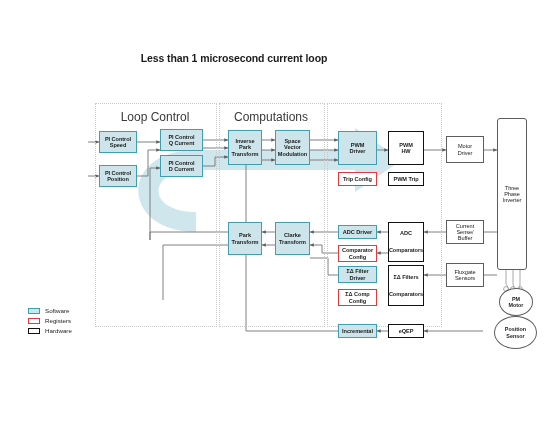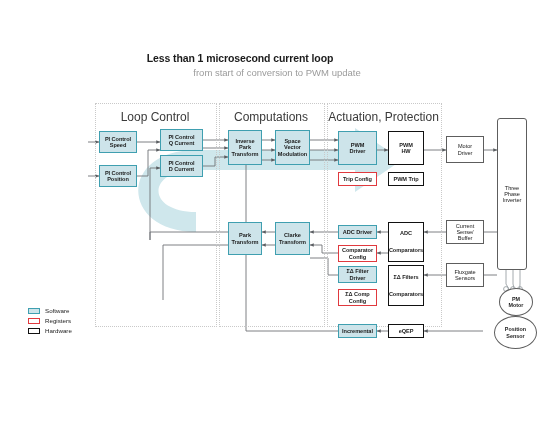--- a/index.html
+++ b/index.html
@@ -14,7 +14,7 @@
   
   .title{
     position:absolute;left:0;top:52px;width:468px;text-align:center;
-    font-size:10.5px;font-weight:bold;color:#1b1b1b;letter-spacing:-0.1px;padding-left:6px;
+    font-size:10.5px;font-weight:bold;color:#1b1b1b;letter-spacing:-0.1px;
   }
   .subtitle{
     position:absolute;left:0;top:67px;width:554px;text-align:center;

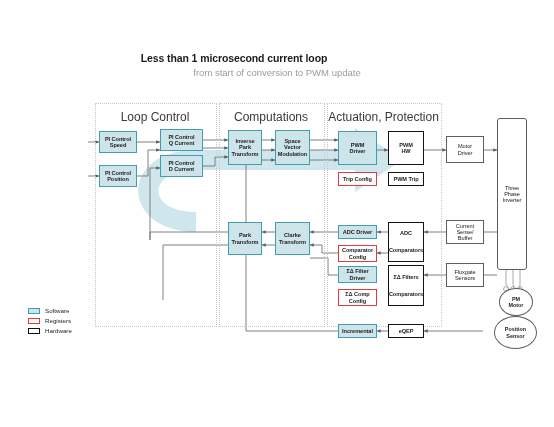--- a/index.html
+++ b/index.html
@@ -73,7 +73,6 @@
 <div id="stage">
 
   <div class="title">Less than 1 microsecond current loop</div>
-  <div class="subtitle">from start of conversion to PWM update</div>
 
   <svg id="loopArrow" viewBox="0 0 554 427">
     <path d="M 196,232

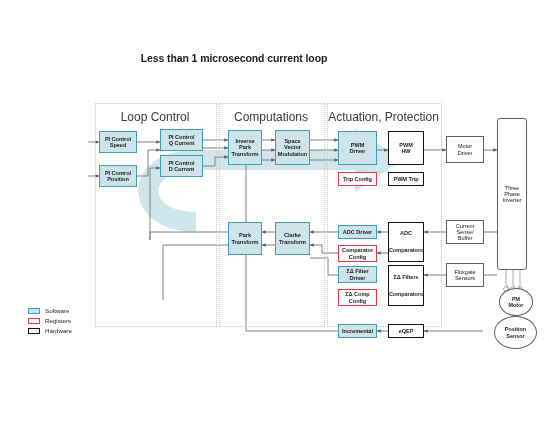--- a/index.html
+++ b/index.html
@@ -174,7 +174,6 @@
   <div class="panel-title" style="left:219px;top:110px;width:104px;">Computations</div>
 
   <div class="panel" style="left:327px;top:103px;width:113px;height:222px;"></div>
-  <div class="panel-title" style="left:327px;top:110px;width:113px;">Actuation, Protection</div>
 
   <div class="blk sw" style="left:99px;top:131px;width:38px;height:22px;">
     <div>

